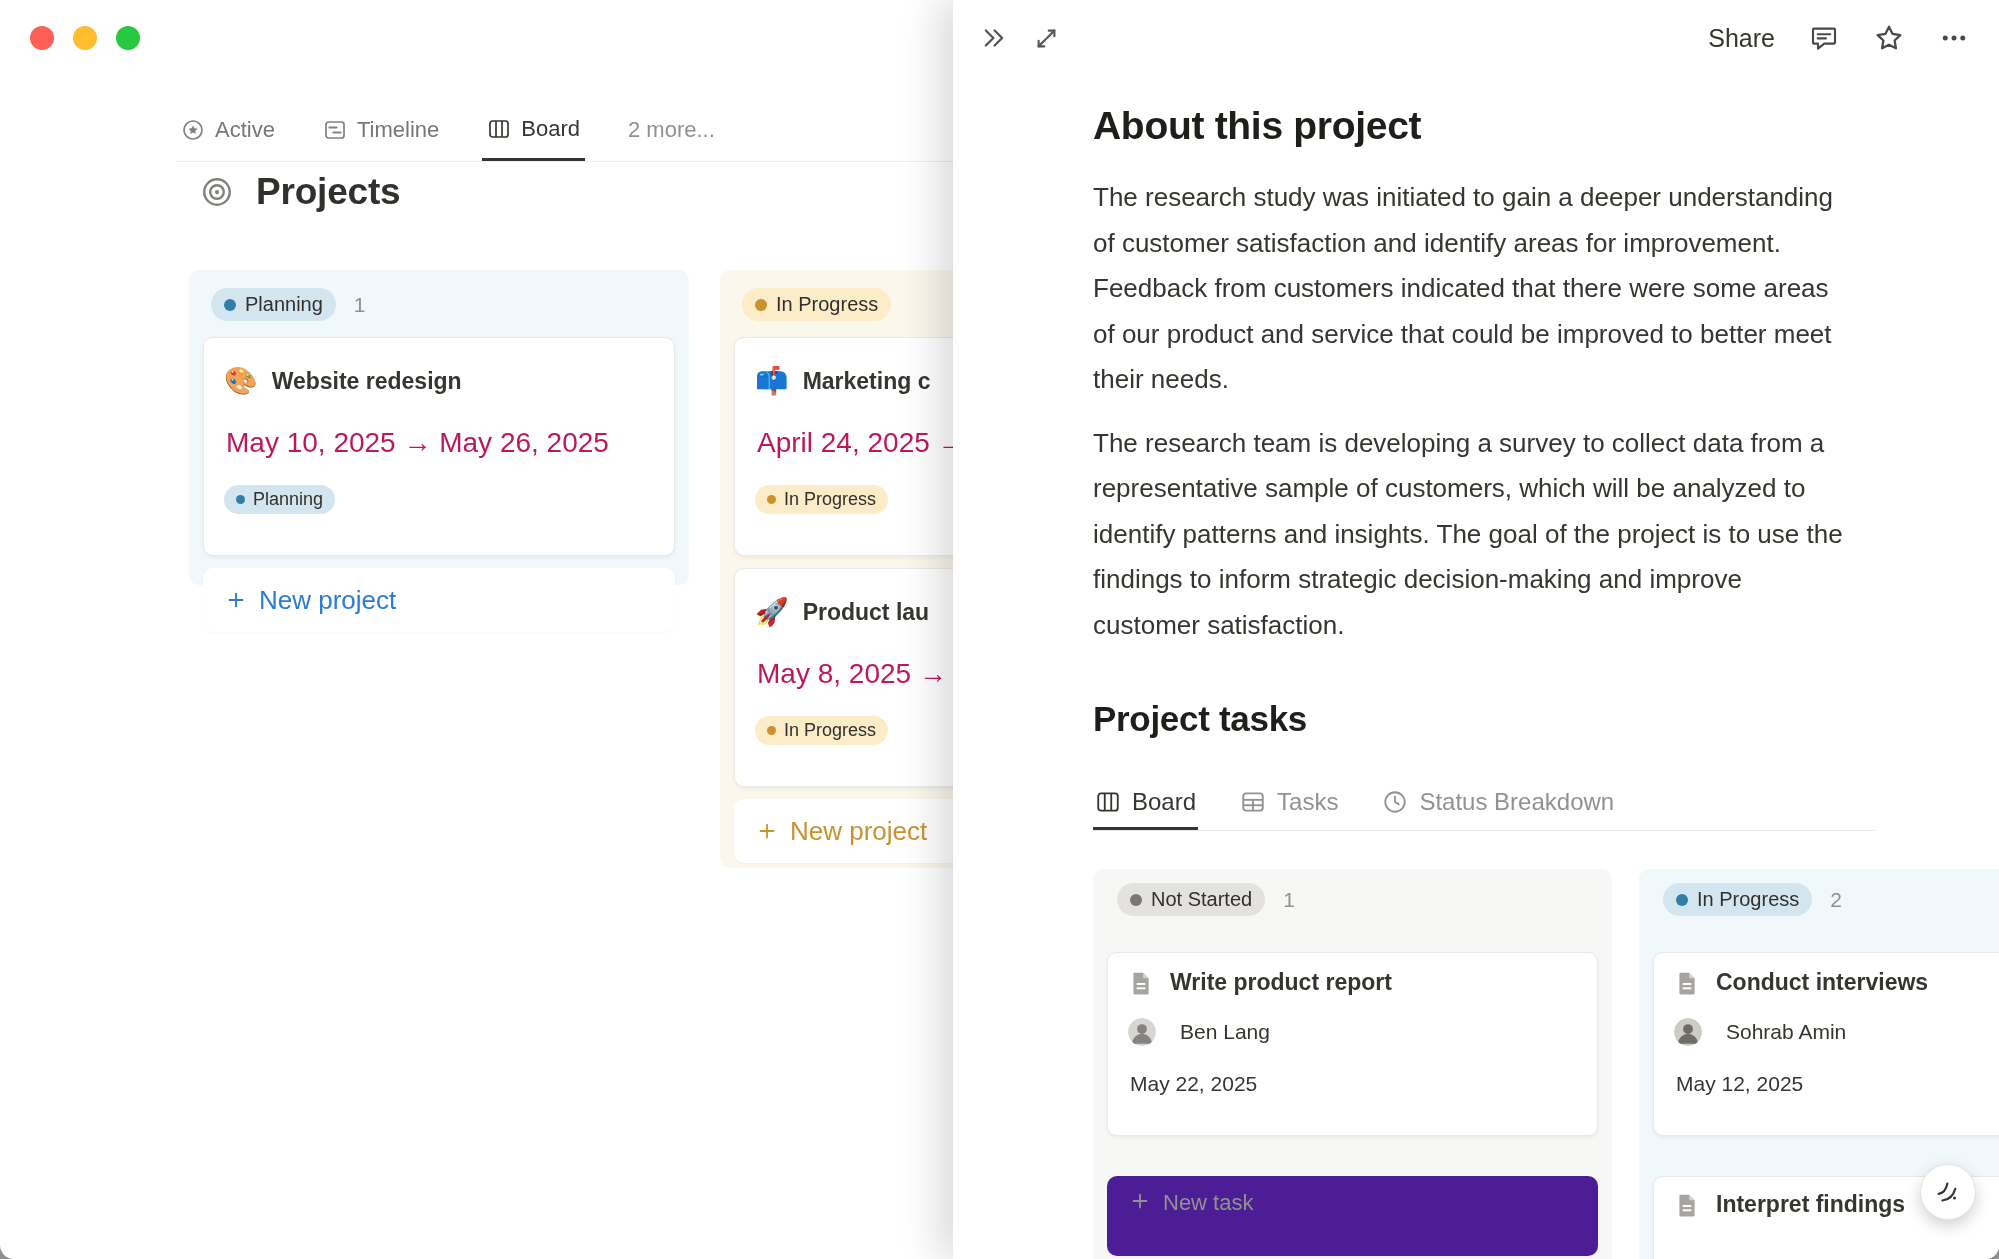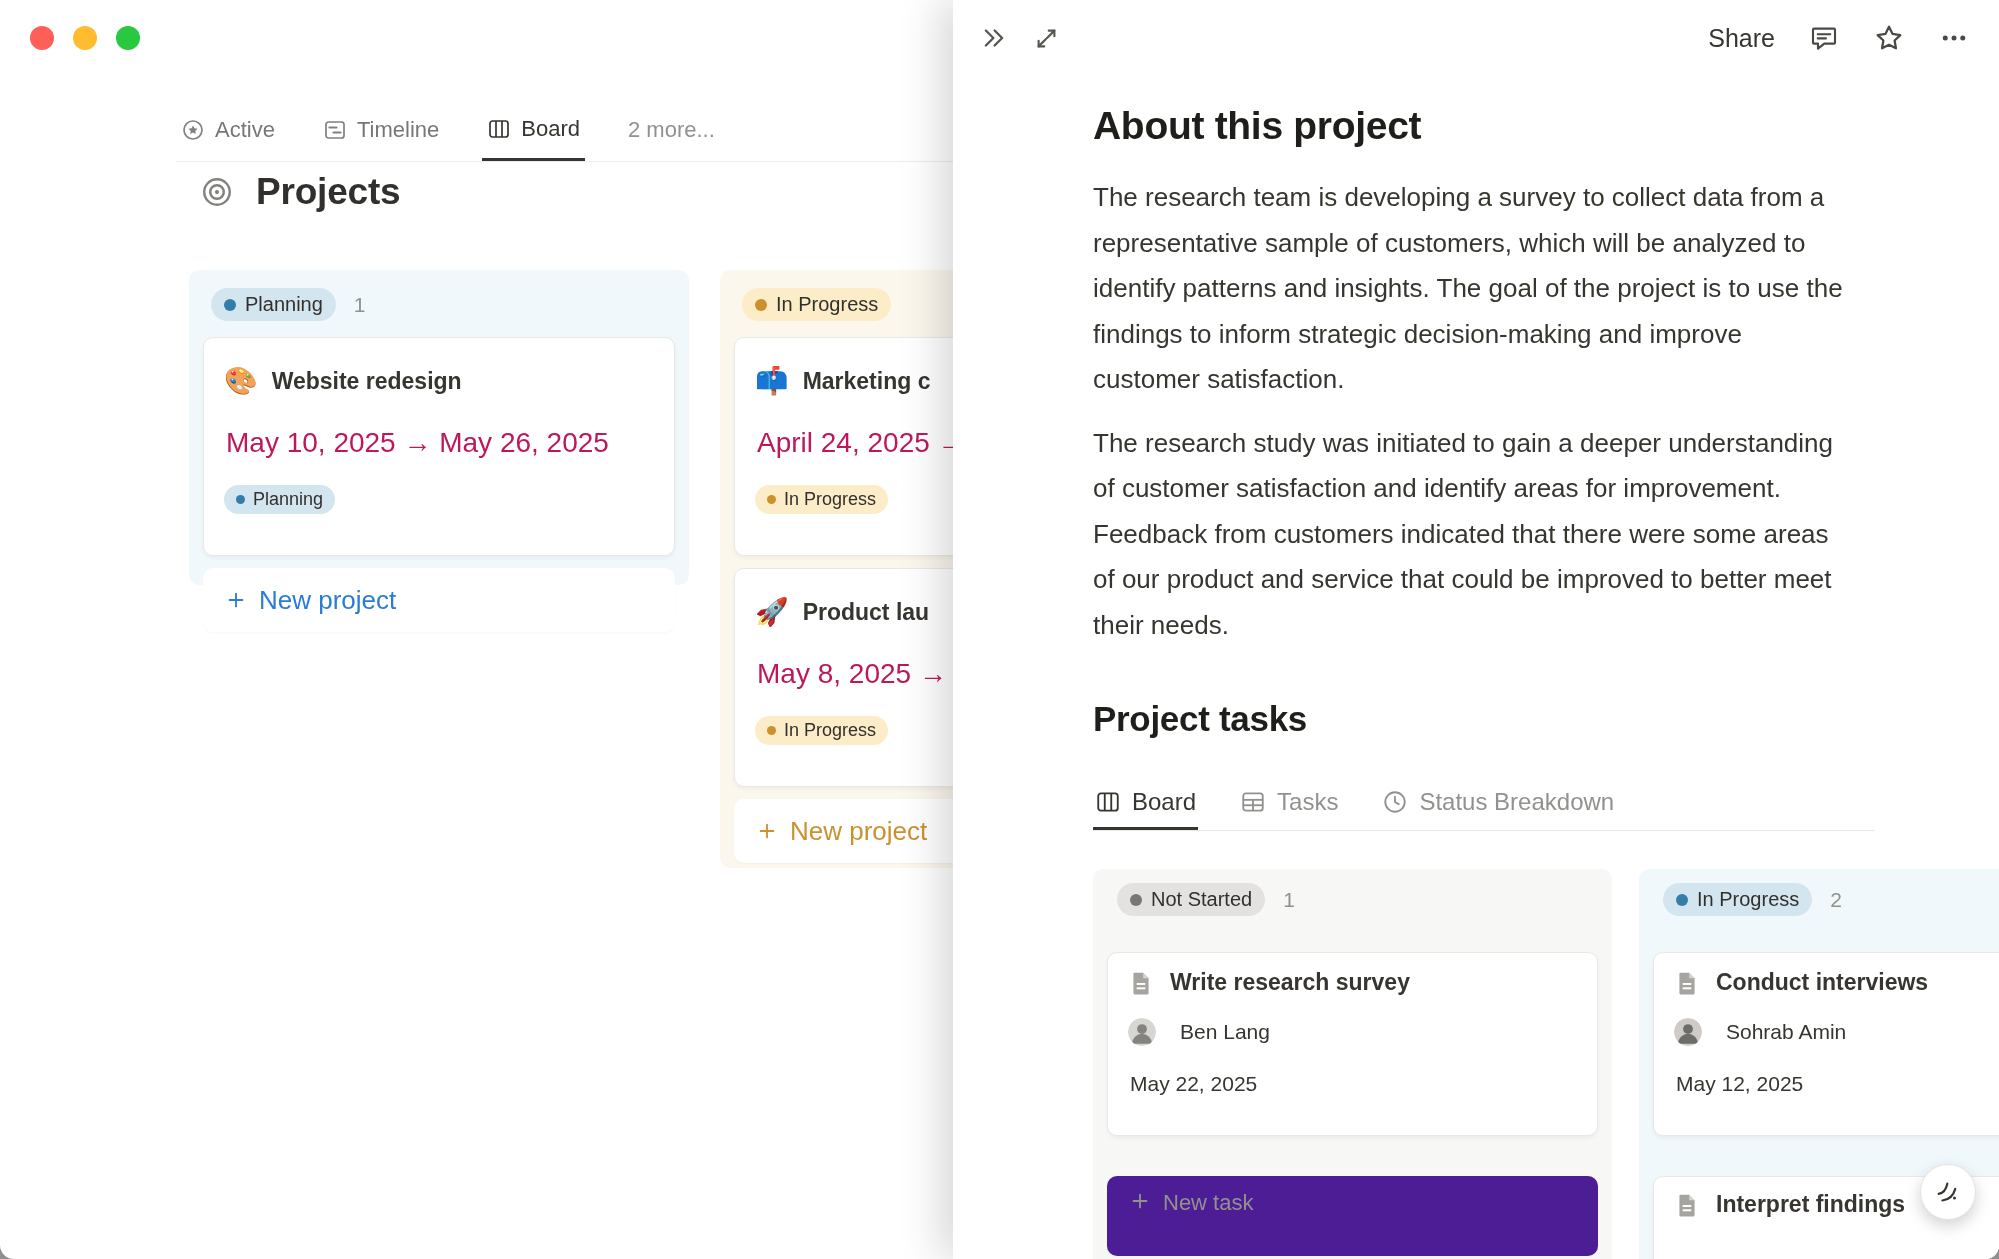--- a/index.html
+++ b/index.html
@@ -278,8 +278,8 @@
 
     <div class="peek-body">
       <h1 class="about-h">About this project</h1>
+      <p class="para">The research study was initiated to gain a deeper understanding of customer satisfaction and identify areas for improvement. Feedback from customers indicated that there were some areas of our product and service that could be improved to better meet their needs.</p>
       <p class="para">The research team is developing a survey to collect data from a representative sample of customers, which will be analyzed to identify patterns and insights. The goal of the project is to use the findings to inform strategic decision-making and improve customer satisfaction.</p>
-      <p class="para">The research study was initiated to gain a deeper understanding of customer satisfaction and identify areas for improvement. Feedback from customers indicated that there were some areas of our product and service that could be improved to better meet their needs.</p>
 
       <h2 class="tasks-h">Project tasks</h2>
 

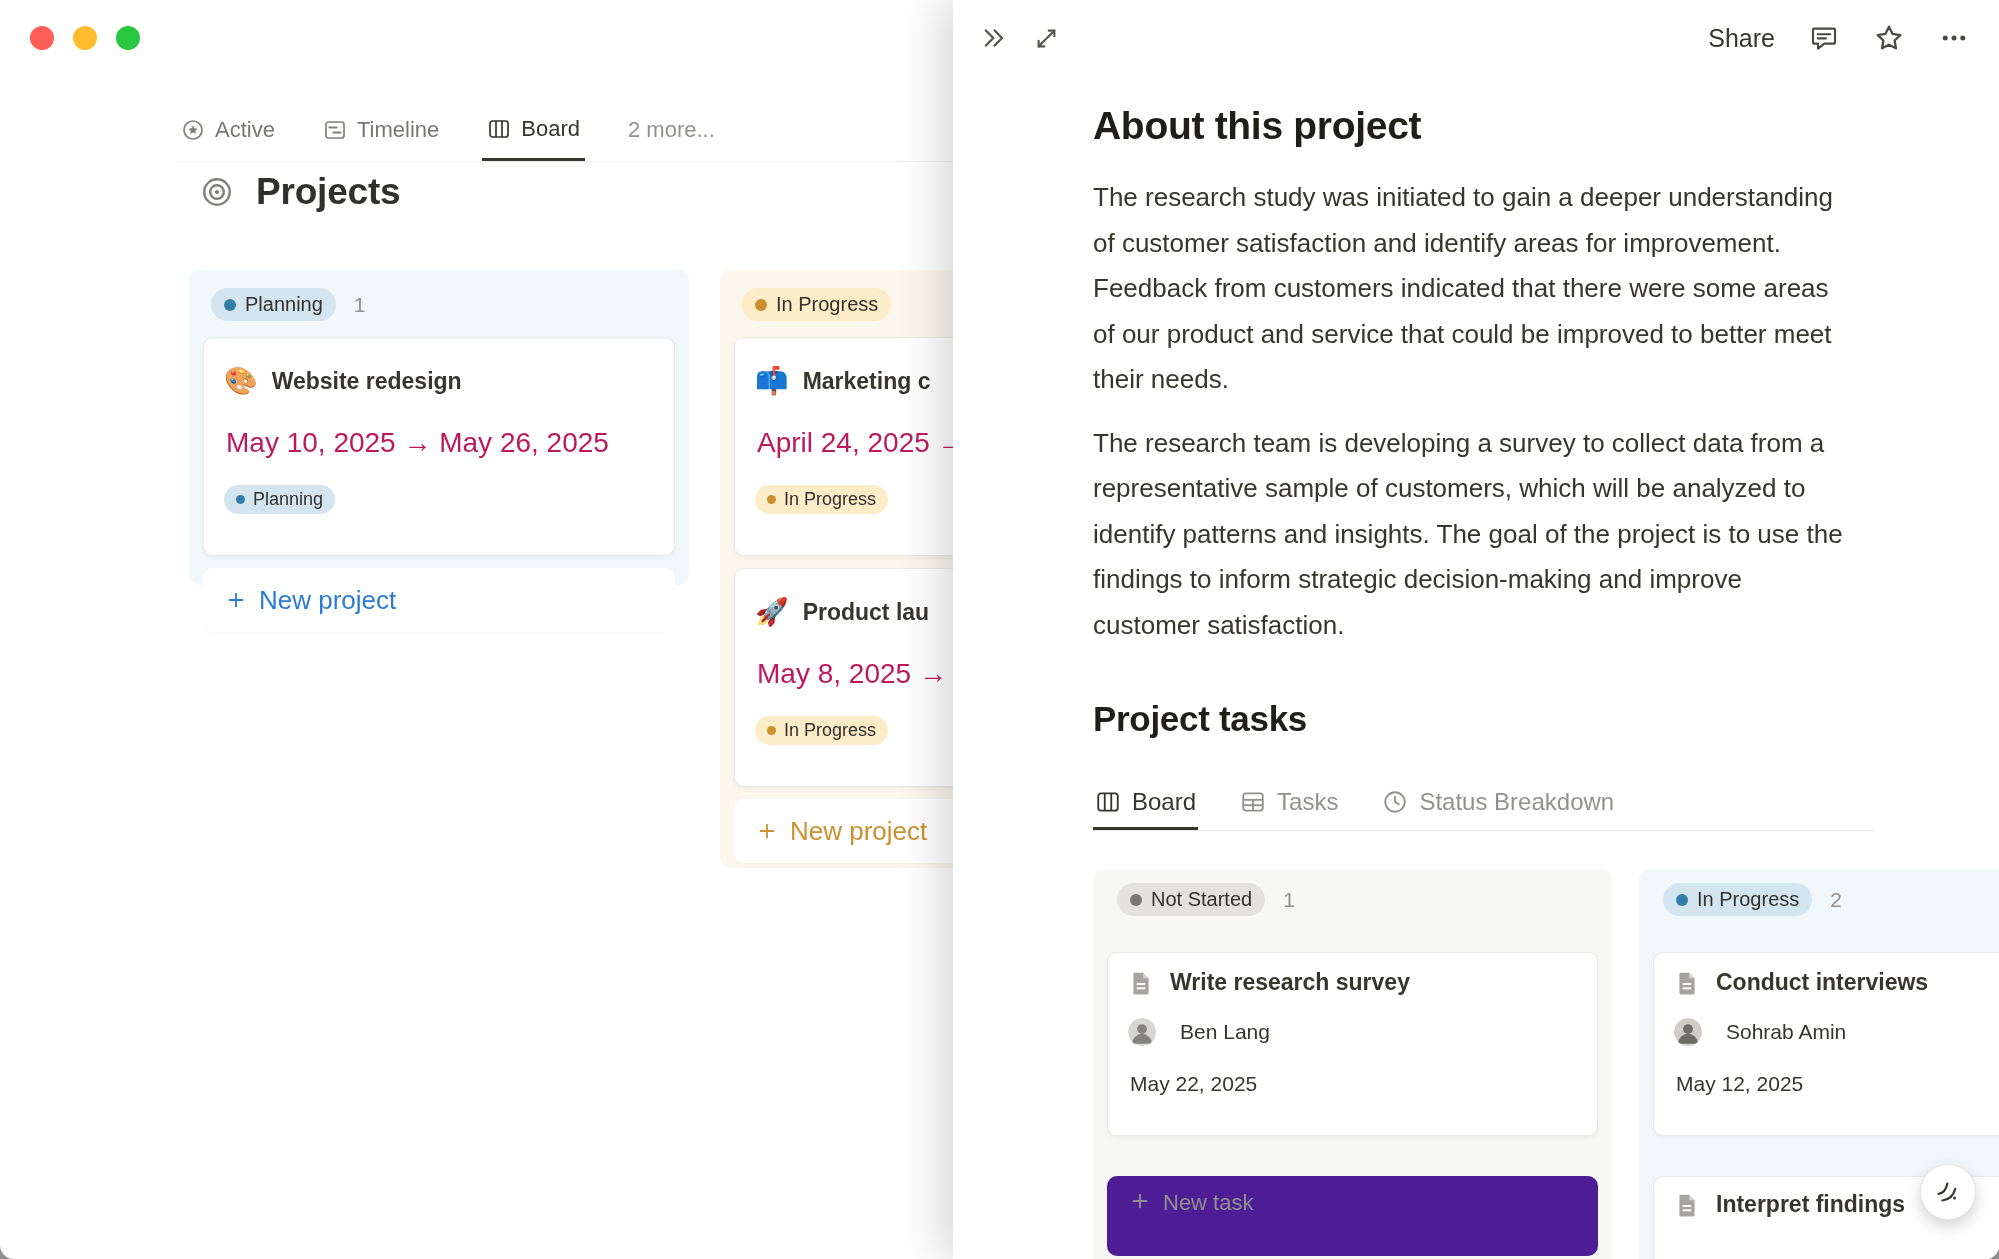--- a/index.html
+++ b/index.html
@@ -336,7 +336,7 @@
                   <rect x="8" y="16" width="8" height="1.8" fill="#fff"></rect>
                 </svg>
               </span>
-              <span class="pcard-title">Write research survey</span>
+              <span class="pcard-title">Write product report</span>
             </div>
             <div class="assignee-row">
               <span class="avatar">

